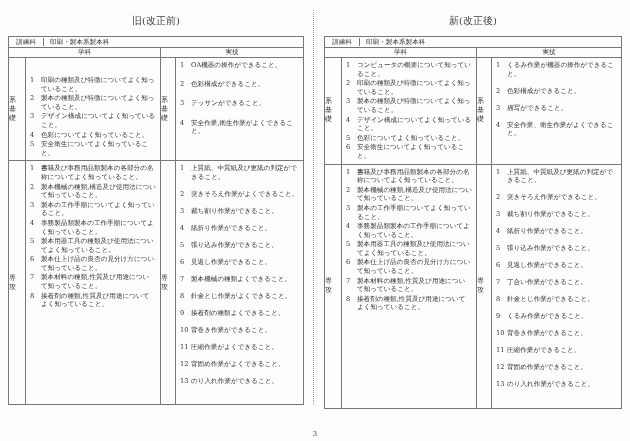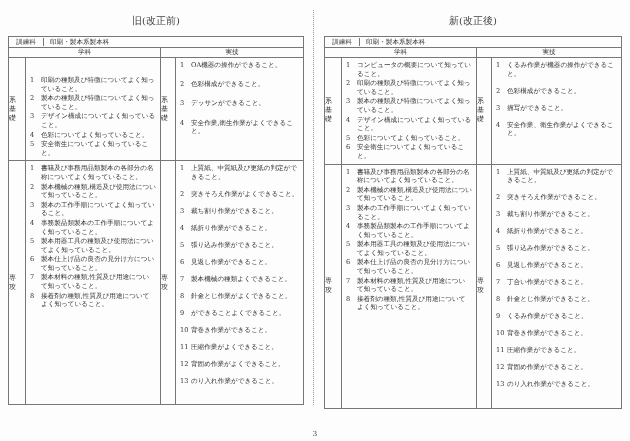--- a/index.html
+++ b/index.html
@@ -166,7 +166,7 @@
             </div>
             <div class="item gap2">
               <span class="num">9</span>
-              <span class="txt"><span>ができること</span><span class="u">よく</span><span>できること。</span></span>
+              <span class="txt"><span>接着剤の種類</span><span class="u">よく</span><span>できること。</span></span>
             </div>
             <div class="item gap2">
               <span class="num">10</span>

